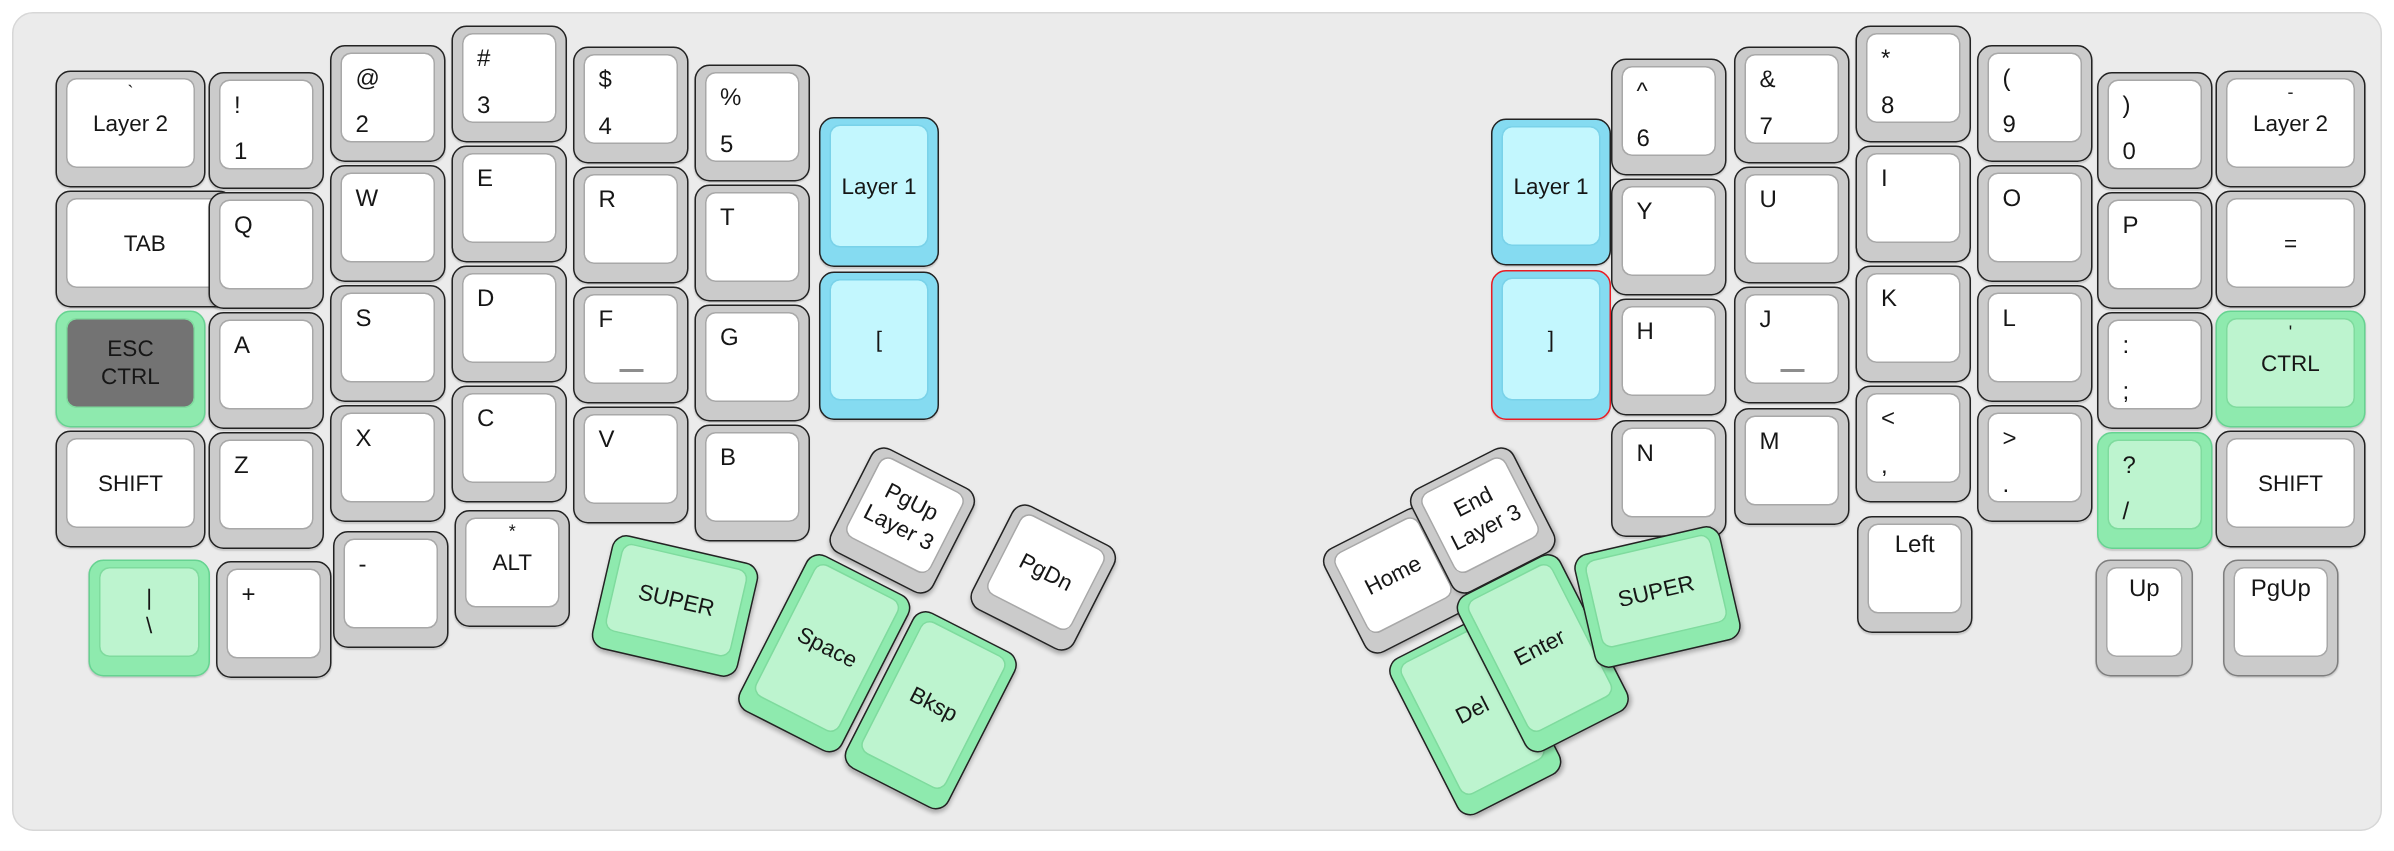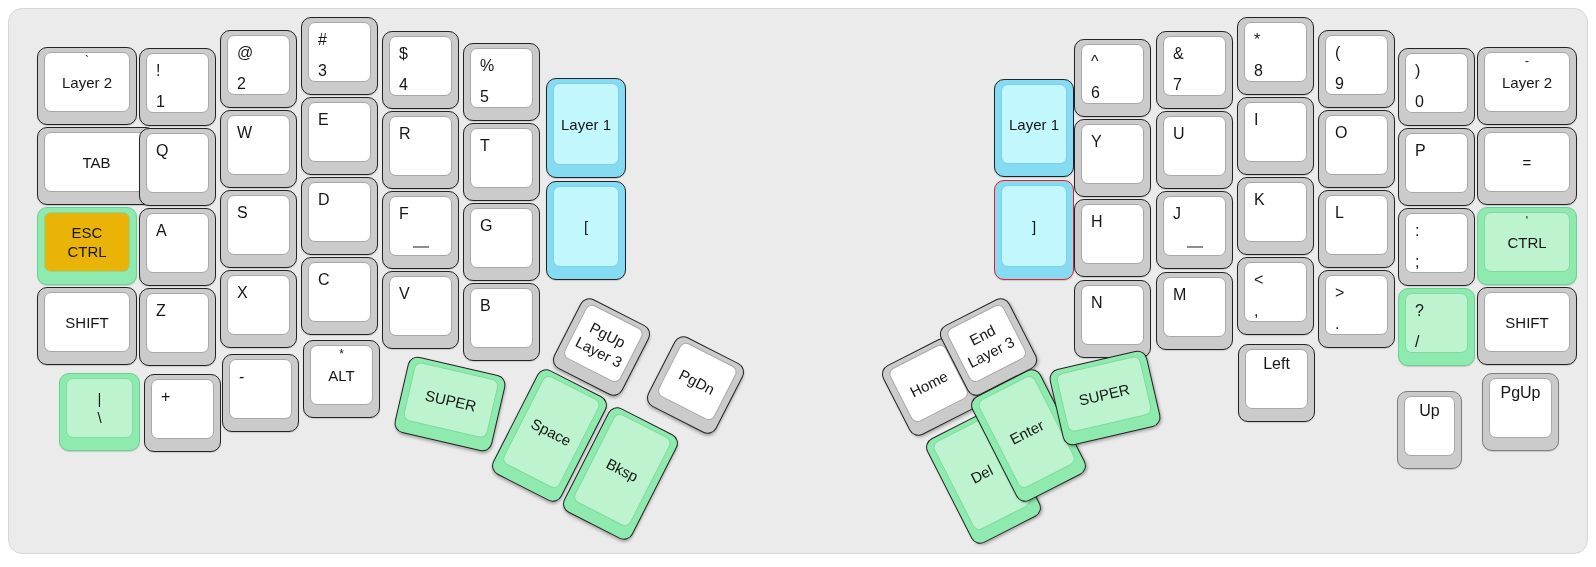--- a/index.html
+++ b/index.html
@@ -83,7 +83,7 @@
       </div>
     </div>
     <div class="key" style="left: 37px; top: 207px; width: 100px; height: 78px; background: rgb(142, 234, 174); border-color: rgb(102, 211, 145);">
-      <div class="cap align-c" style="background: #eab308; border-color: rgb(127, 219, 158);">
+      <div class="cap align-c" style="background: #737373; border-color: rgb(127, 219, 158);">
         <div class="line">ESC</div>
         <div class="line">CTRL</div>
       </div>

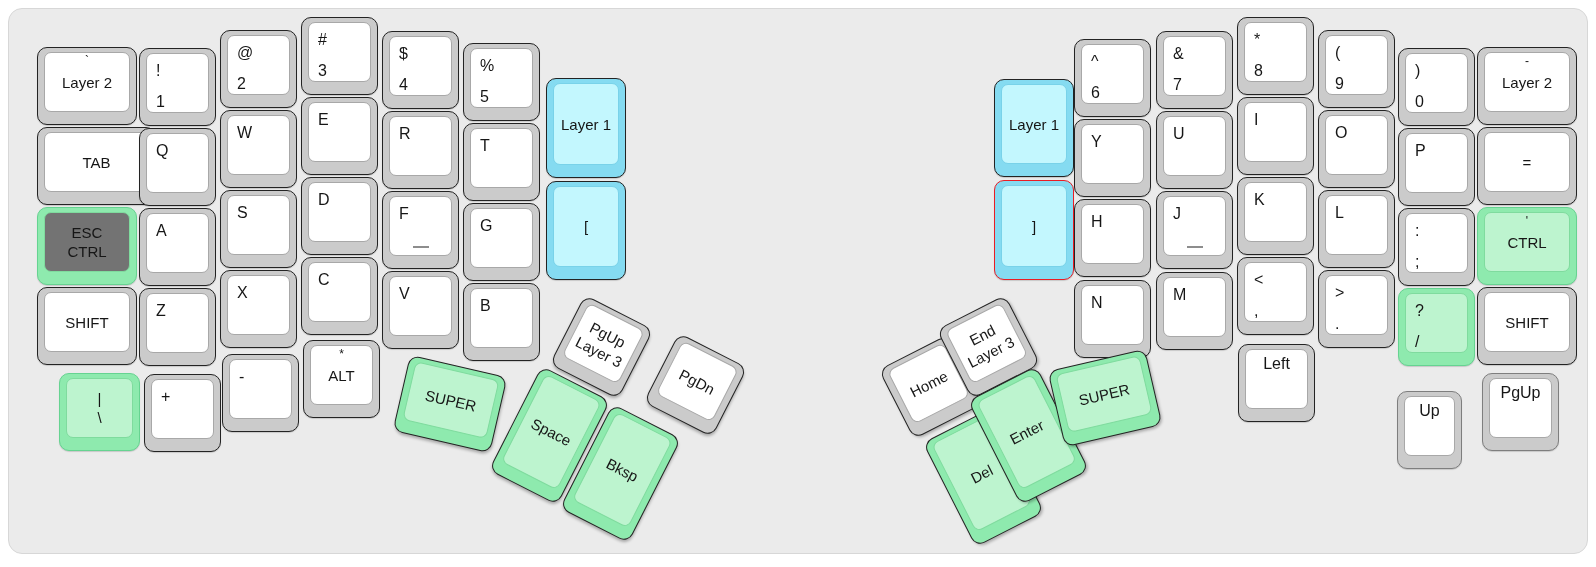--- a/index.html
+++ b/index.html
@@ -382,7 +382,7 @@
         <div class="line">/</div>
       </div>
     </div>
-    <div class="key" style="left: 1397px; top: 391px; width: 65px; height: 78px; background: rgb(203, 203, 203); border-color: rgb(126, 126, 126);">
+    <div class="key" style="left: 1397px; top: 373px; width: 65px; height: 78px; background: rgb(203, 203, 203); border-color: rgb(126, 126, 126);">
       <div class="cap align-ct" style="background: rgb(255, 255, 255); border-color: rgb(168, 168, 168);">
         <div class="line">Up</div>
       </div>

